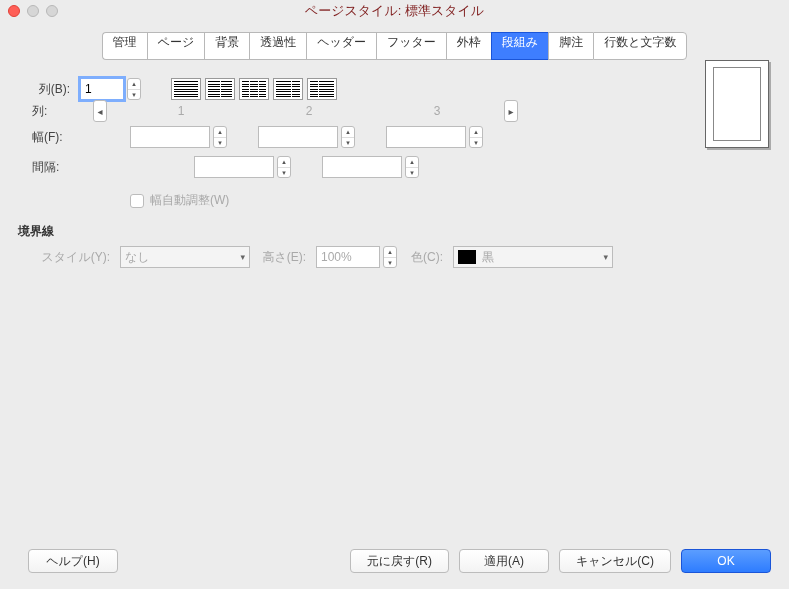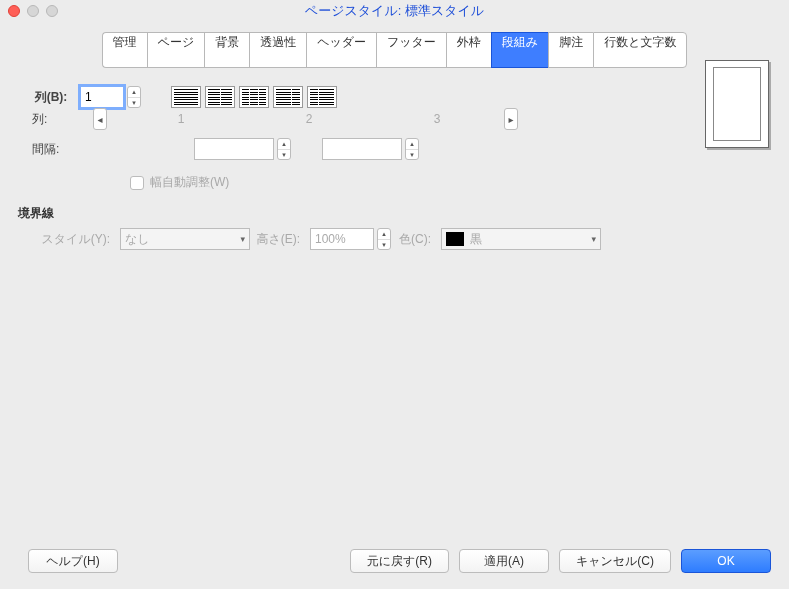--- a/index.html
+++ b/index.html
@@ -22,7 +22,7 @@
   .tl { width: 12px; height: 12px; border-radius: 50%; }
   .tl.red { background: #ff5f57; border: 0.5px solid #e14138; }
   .tl.gray { background: #d6d6d6; border: 0.5px solid #b8b8b8; }
-  .title { margin: 0 auto; font-size: 13px; color: #1d4ed8; }
+  .title { margin: 0 auto; font-size: 13px; color: #7f1d1d; }
   .tabs {
     margin-top: 10px;
     display: flex;

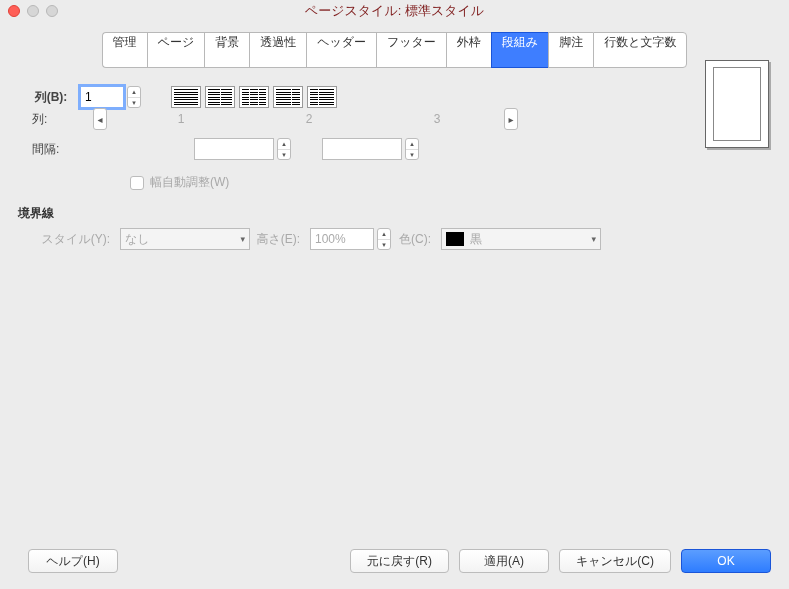--- a/index.html
+++ b/index.html
@@ -32,7 +32,7 @@
     display: flex;
   }
   .tab {
-    height: 36px;
+    height: 28px;
     line-height: 18px;
     padding: 0 10px;
     background: #fff;

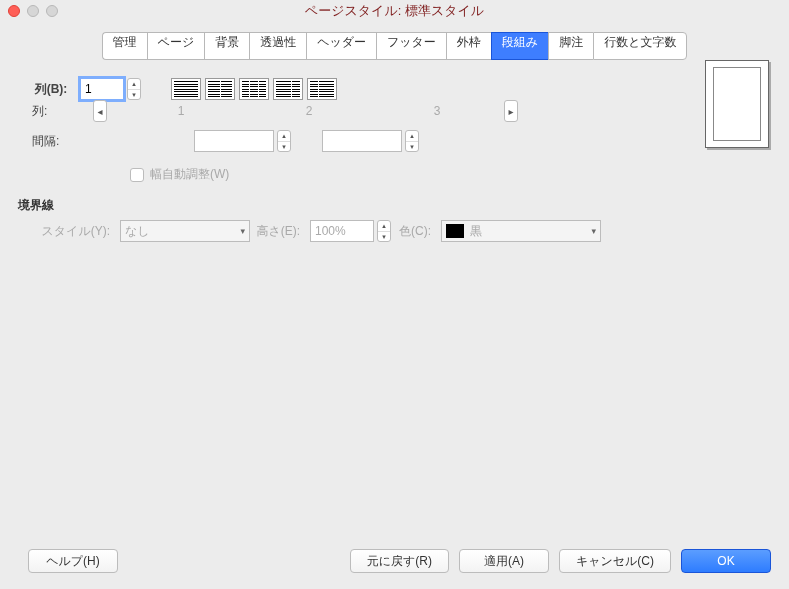--- a/index.html
+++ b/index.html
@@ -187,7 +187,7 @@
 
 <div class="content">
   <div class="row indent" style="margin-top:10px;">
-    <span class="label label-col" style="width:48px;text-align:center;font-weight:bold;">列(B):</span>
+    <span class="label label-col" style="width:48px;text-align:right;">列(B):</span>
     <input class="field focused" style="width: 44px;" value="1">
     <span class="spinner">
         <span>▴</span>

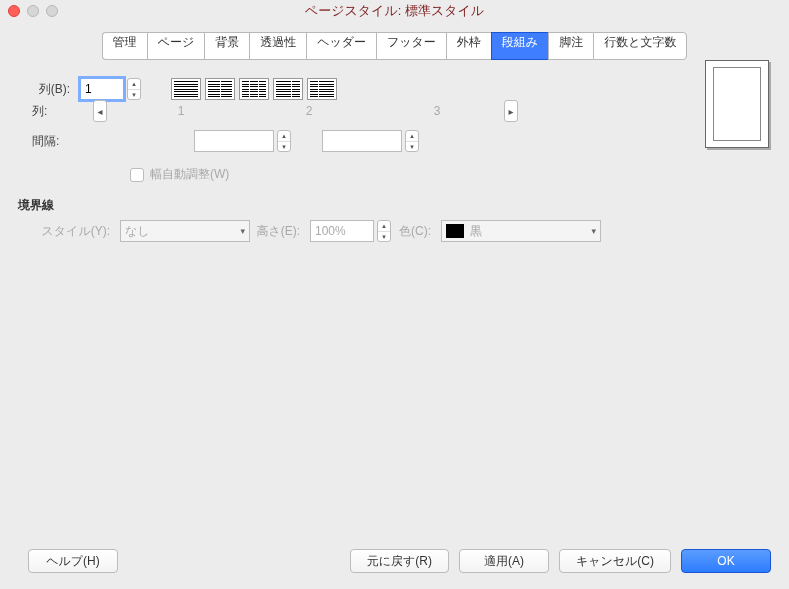--- a/index.html
+++ b/index.html
@@ -243,6 +243,31 @@
       <span class="arrows">▸</span>
     </div>
 
+    <div class="width-row">
+      <span class="label label-col" style="width:80px;text-align:left;">幅(F):</span>
+      <div style="width:18px;"></div>
+      <div class="cell">
+          <input class="field small-input" style="">
+          <span class="spinner">
+            <span>▴</span>
+            <span>▾</span>
+          </span>
+        </div>
+      <div class="cell">
+          <input class="field small-input" style="">
+          <span class="spinner">
+            <span>▴</span>
+            <span>▾</span>
+          </span>
+        </div>
+      <div class="cell">
+          <input class="field small-input" style="">
+          <span class="spinner">
+            <span>▴</span>
+            <span>▾</span>
+          </span>
+        </div>
+    </div>
 
     <div class="spacing-row" style="margin-top:8px;">
       <span class="label label-col" style="width:80px;text-align:left;">間隔:</span>

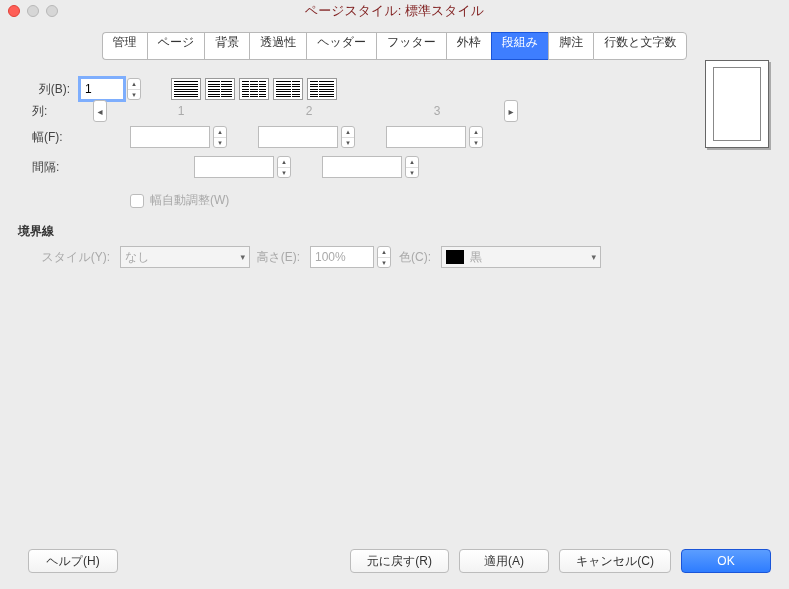--- a/index.html
+++ b/index.html
@@ -124,7 +124,7 @@
   }
   .checkbox { width:14px;height:14px;border:1px solid #bcbcbc;border-radius:3px;background:#fff;display:inline-block;vertical-align:middle;margin-right:6px;}
   .sep-row { display:flex; align-items:center; margin-top:2px;}
-  .sep-row .group { display:flex; align-items:center; margin-right: 0;}
+  .sep-row .group { display:flex; align-items:center; margin-right: 6px;}
   .select {
     background:#fff;border:1px solid #bcbcbc;height:22px;
     display:inline-flex;align-items:center;padding:0 4px;

